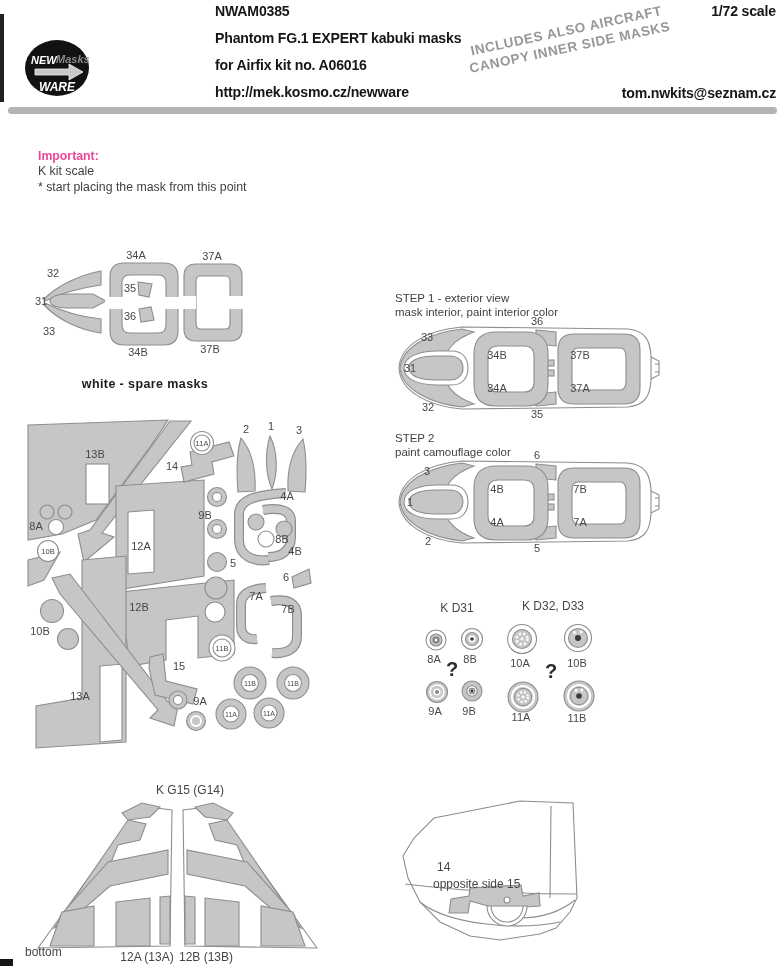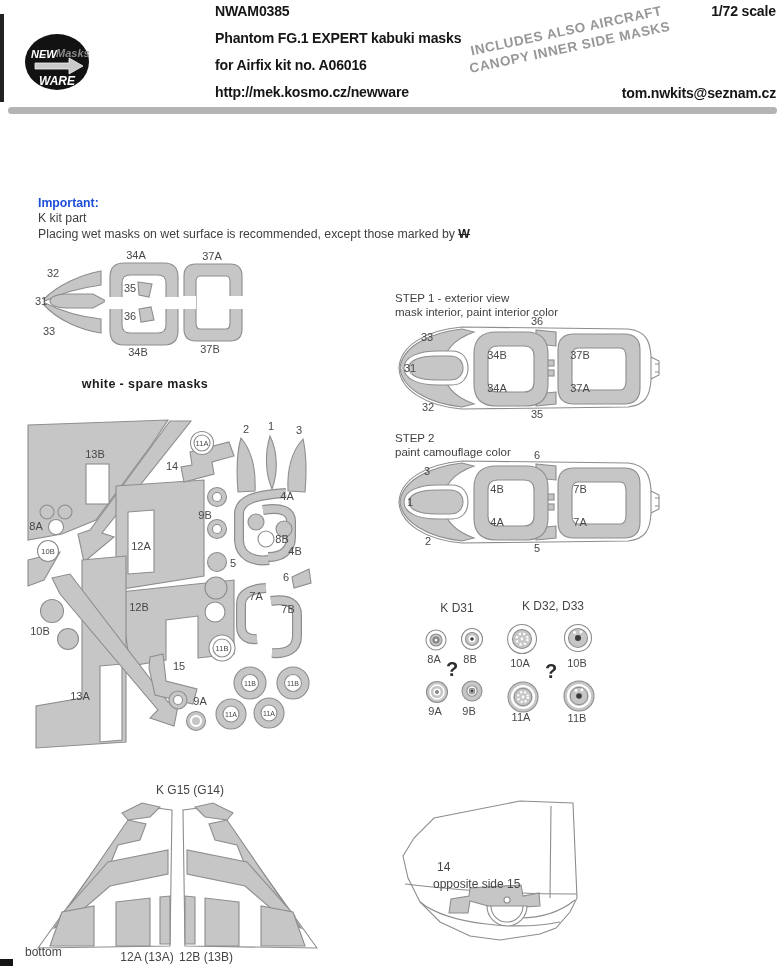--- a/index.html
+++ b/index.html
@@ -41,7 +41,7 @@
 </head>
 <body>
 
-<div class="abs" style="left:24px;top:32px;">
+<div class="abs" style="left:24px;top:38px;">
   <svg width="66" height="60" viewBox="0 0 66 60">
     <ellipse cx="33" cy="30" rx="32" ry="28" fill="#121212"></ellipse>
     <text x="7" y="26" font-size="11" class="logo-new">NEW</text>

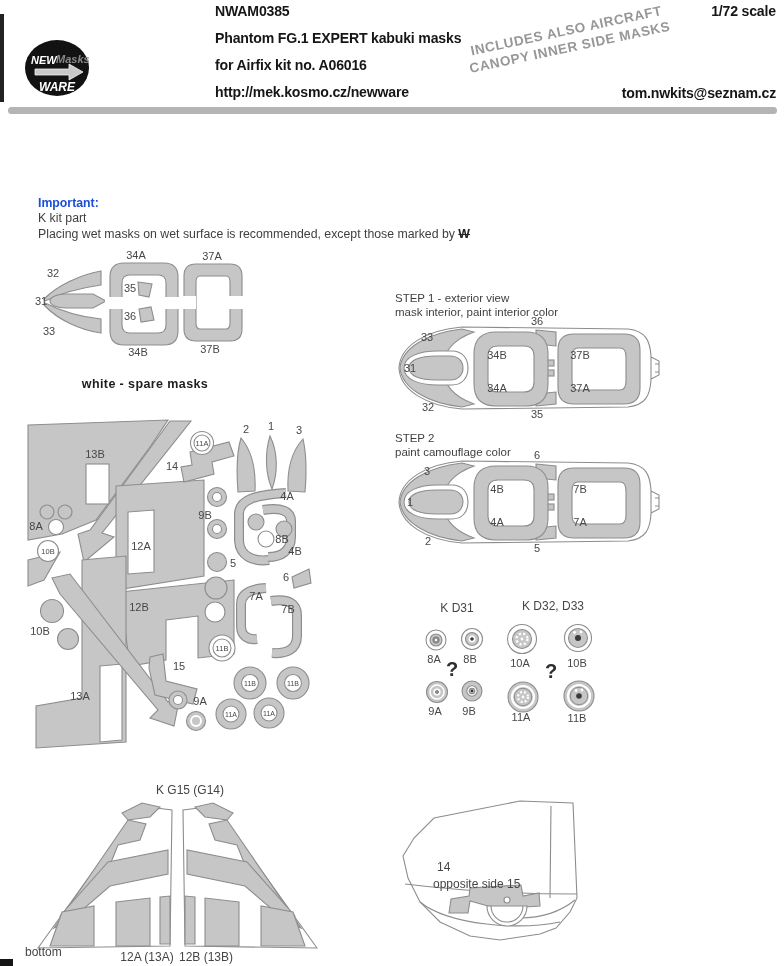--- a/index.html
+++ b/index.html
@@ -13,7 +13,7 @@
          letter-spacing:.6px;line-height:17px;transform:rotate(-12deg);white-space:nowrap;}
   .divider{left:8px;top:107px;width:769px;height:7px;background:#b4b4b4;border-radius:4px;}
   .notes{left:38px;top:149px;font-size:12.3px;line-height:15.4px;color:#3f3f3f;width:560px;}
-  .notes .h{font-weight:bold;color:#1d4ed8;margin-top:47px;}
+  .notes .h{font-weight:bold;color:#ec4899;}
   .strike{text-decoration:line-through;font-weight:bold;color:#222;}
   .edge-strip{left:0;top:14px;width:4px;height:88px;background:#222;}
   .corner-strip{left:0;top:959px;width:13px;height:7px;background:#151515;}

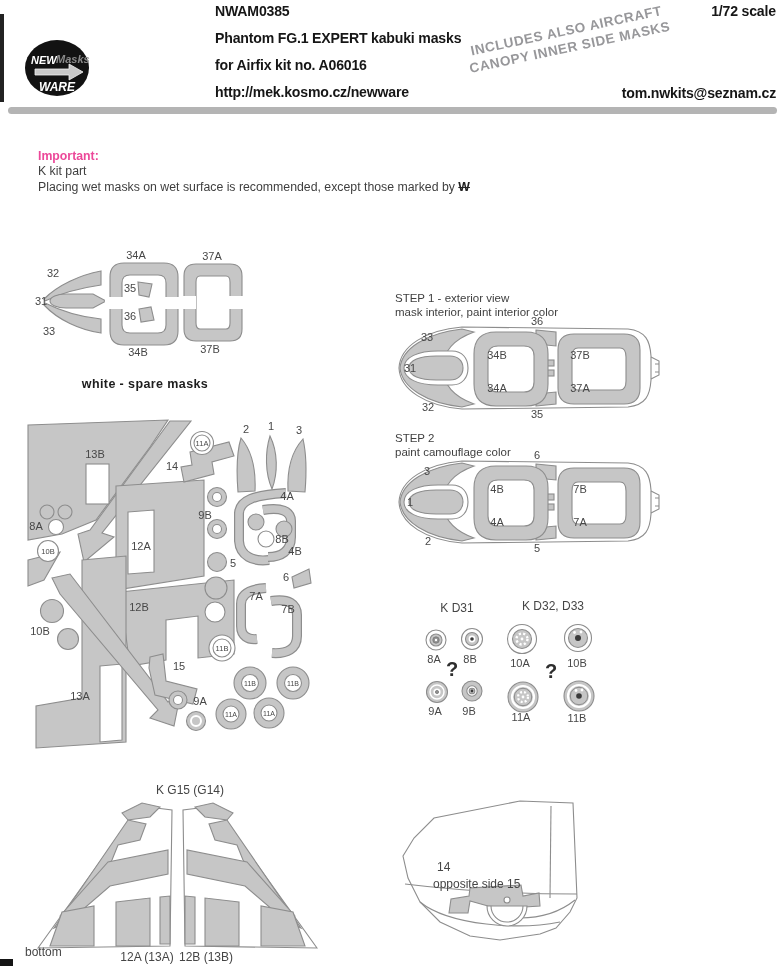--- a/index.html
+++ b/index.html
@@ -66,7 +66,7 @@
 
 <div class="abs notes">
   <div class="h">Important:</div>
-  <div>K kit part</div>
+  <div>K kit scale</div>
   <div><span>Placing wet masks on wet surface is recommended, except those marked by </span><span class="strike">W</span></div>
 </div>
 

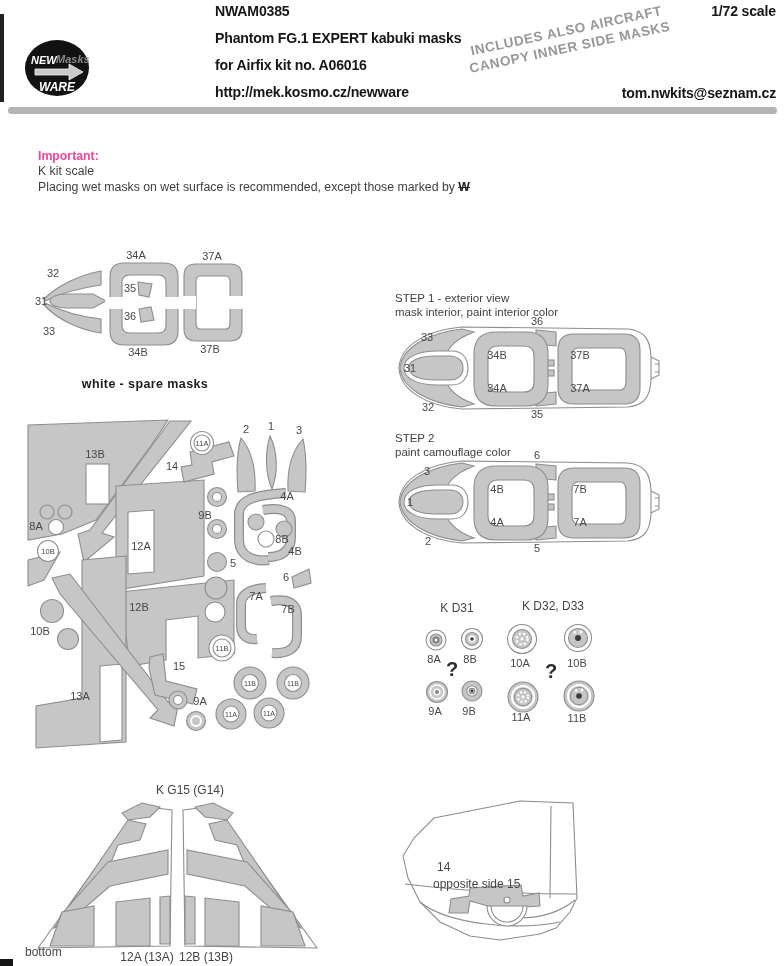--- a/index.html
+++ b/index.html
@@ -67,6 +67,7 @@
 <div class="abs notes">
   <div class="h">Important:</div>
   <div>K kit scale</div>
+  <div>*  start placing the mask from this point</div>
   <div><span>Placing wet masks on wet surface is recommended, except those marked by </span><span class="strike">W</span></div>
 </div>
 

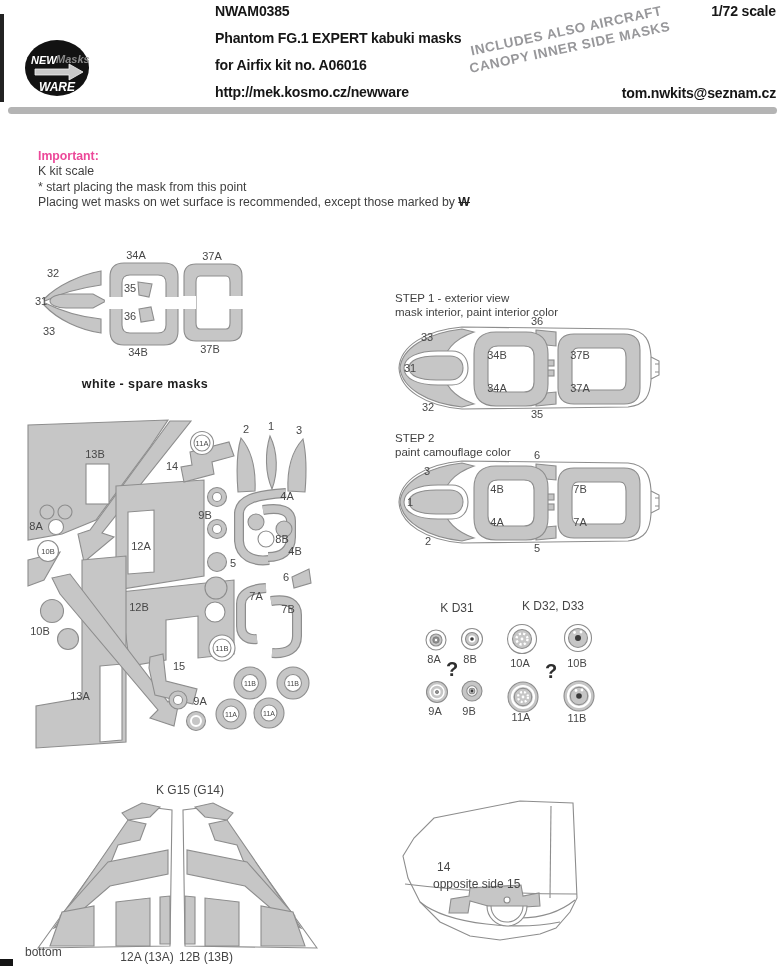--- a/index.html
+++ b/index.html
@@ -68,7 +68,6 @@
   <div class="h">Important:</div>
   <div>K kit scale</div>
   <div>*  start placing the mask from this point</div>
-  <div><span>Placing wet masks on wet surface is recommended, except those marked by </span><span class="strike">W</span></div>
 </div>
 
 <svg class="abs" style="left:0;top:0;" width="784" height="966" viewBox="0 0 784 966">

